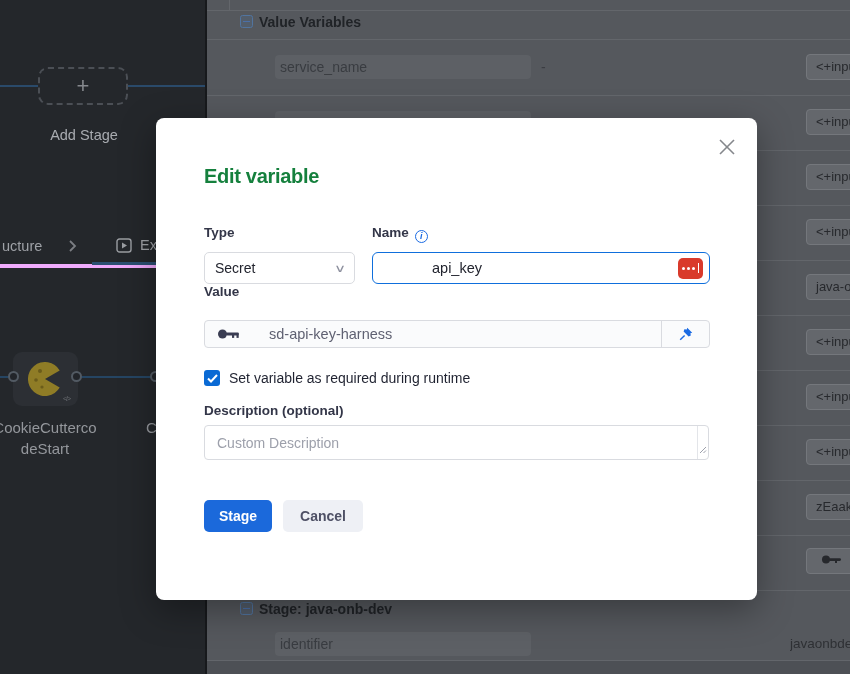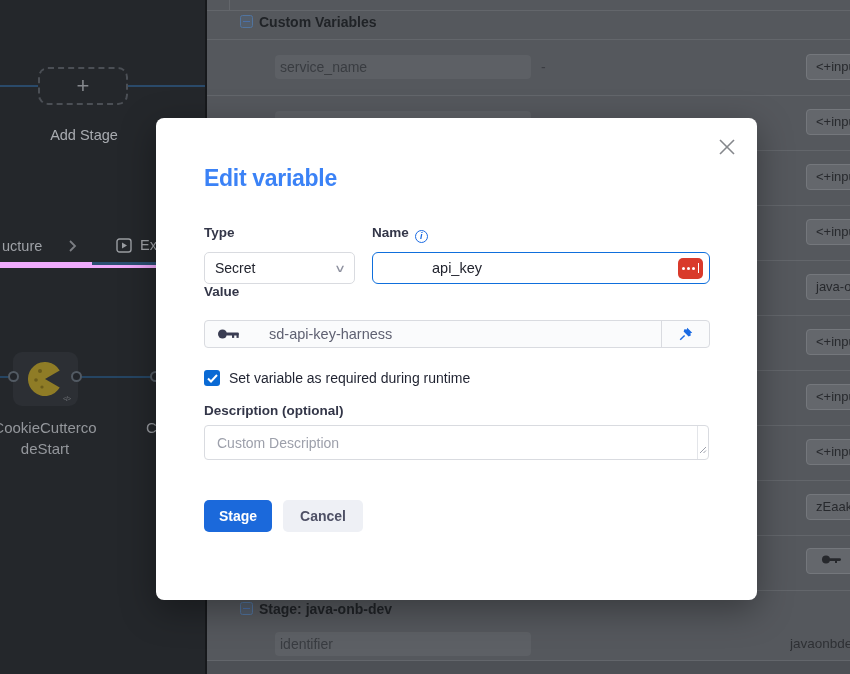--- a/index.html
+++ b/index.html
@@ -109,7 +109,7 @@
     <div class="panel-line" style="top:10px"></div>
 
     <div class="collapse-icon" style="left:33px; top:15px"></div>
-    <div class="section-title" style="left:52px; top:14px">Custom Variables</div>
+    <div class="section-title" style="left:52px; top:14px">Value Variables</div>
     <div class="panel-line" style="top:39px"></div>
 
     <div class="row-pill" style="top:55px">service_name</div>

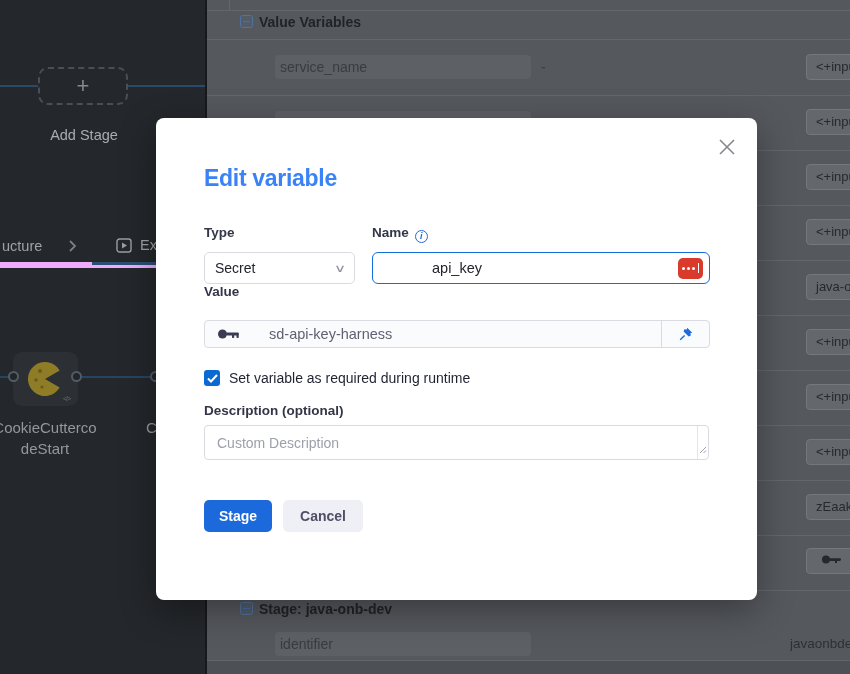--- a/index.html
+++ b/index.html
@@ -59,7 +59,7 @@
   .modal { position:absolute; left:156px; top:118px; width:601px; height:482px; background:#ffffff;
             border-radius:8px; box-shadow:0 10px 35px rgba(0,0,0,0.35); z-index:10; }
   .modal-close { position:absolute; left:563px; top:21px; width:16px; height:16px; cursor:pointer; }
-  .modal-title { position:absolute; left:48px; top:47px; color:#3b82f6; font-size:23px;
+  .modal-title { position:absolute; left:48px; top:47px; color:#15803d; font-size:20px;
             font-weight:700; letter-spacing:-0.3px; }
   .field-label { position:absolute; color:#333648; font-size:13.5px; font-weight:700; }
   .info-icon { display:inline-block; width:13px; height:13px; border:1.3px solid #1b6be3; border-radius:50%;

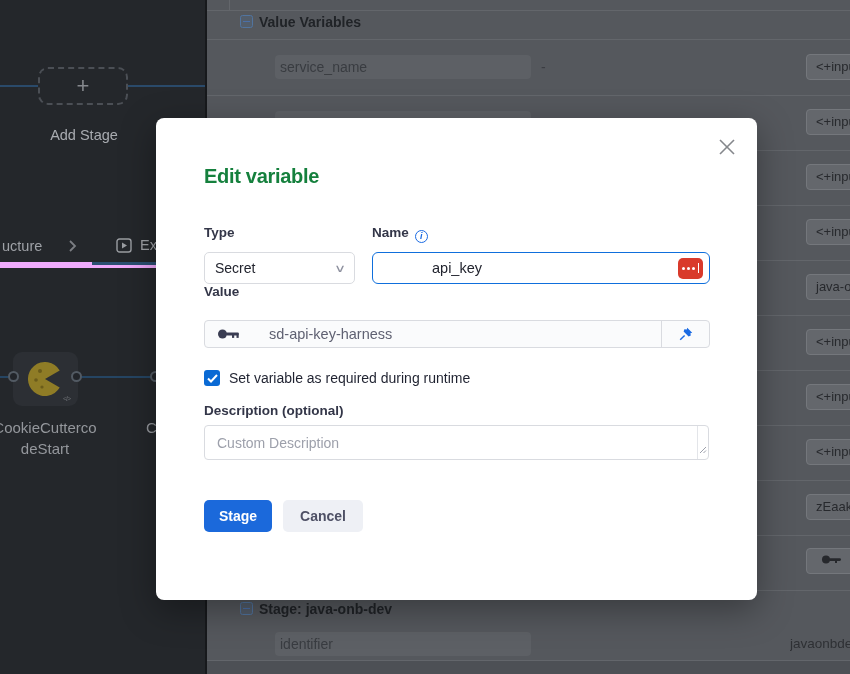--- a/index.html
+++ b/index.html
@@ -18,7 +18,7 @@
   .add-stage-label { position:absolute; left:0; top:127px; width:168px; text-align:center;
             color:#a9acb1; font-size:14.5px; }
   .tabbar { position:absolute; left:0; top:228px; width:207px; height:40px;
-            border-bottom:6px solid #f0abfc; }
+            border-bottom:4px solid #f0abfc; }
   .tab-frag-left { position:absolute; left:2px; top:10px; color:#9ea1a6; font-size:14.5px; }
   .tab-chevron { position:absolute; left:68px; top:11px; }
   .tab-exec { position:absolute; left:116px; top:9px; display:flex; align-items:center; gap:8px;

